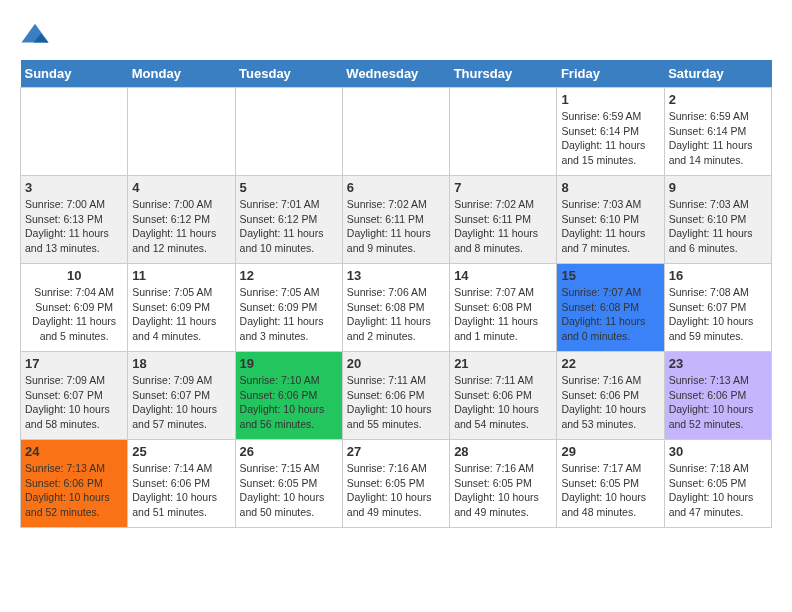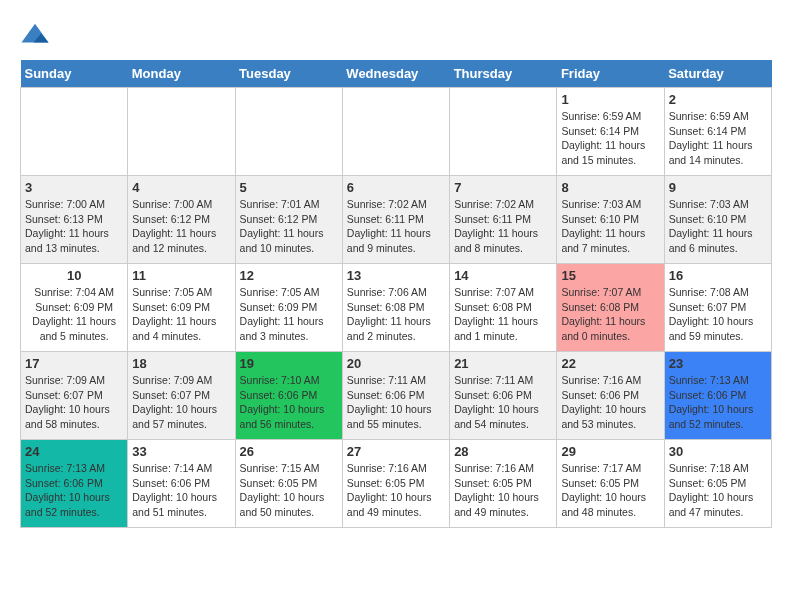--- a/index.html
+++ b/index.html
@@ -224,7 +224,7 @@
 Daylight: 11 hours
 and 1 minute.</div>
         </td>
-        <td style="background-color: #fca5a5; margin-top: 16px;">
+        <td style="background-color: #3b82f6; margin-top: 16px;">
           <span class="day-num">15</span>
           <div class="day-info">Sunrise: 7:07 AM
 Sunset: 6:08 PM

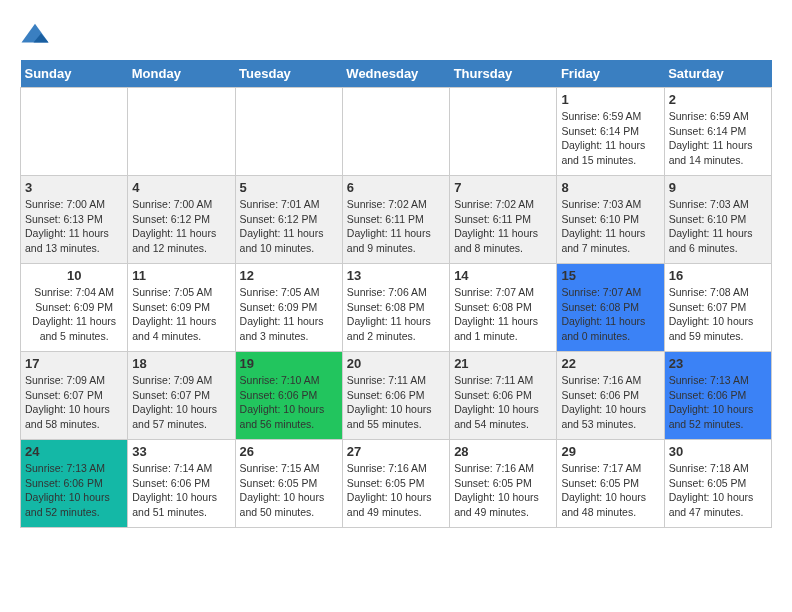--- a/index.html
+++ b/index.html
@@ -282,7 +282,7 @@
 Daylight: 10 hours
 and 53 minutes.</div>
         </td>
-        <td style="background-color: #3b82f6;">
+        <td style="background-color: #c4b5fd;">
           <span class="day-num">23</span>
           <div class="day-info">Sunrise: 7:13 AM
 Sunset: 6:06 PM

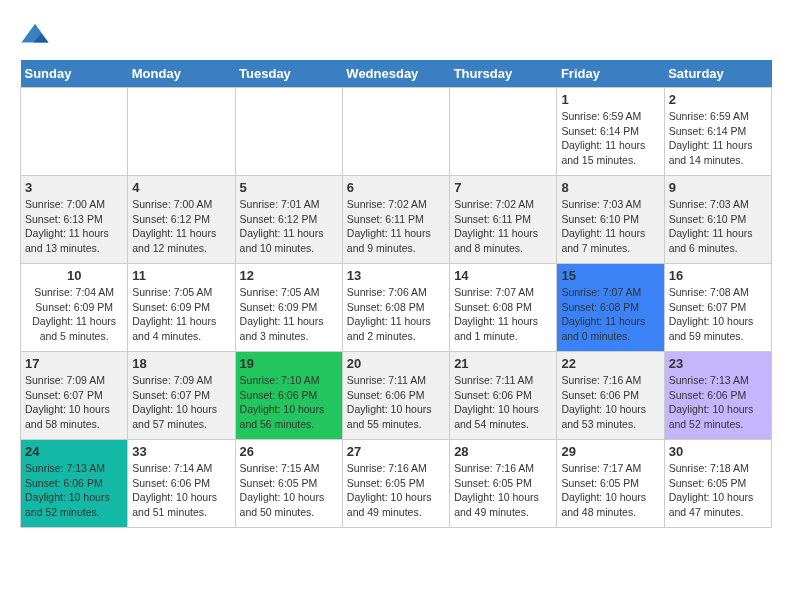--- a/index.html
+++ b/index.html
@@ -291,7 +291,7 @@
         </td>
       </tr>
       <tr>
-        <td style="background-color: #14b8a6;">
+        <td style="background-color: #f97316;">
           <span class="day-num">24</span>
           <div class="day-info">Sunrise: 7:13 AM
 Sunset: 6:06 PM

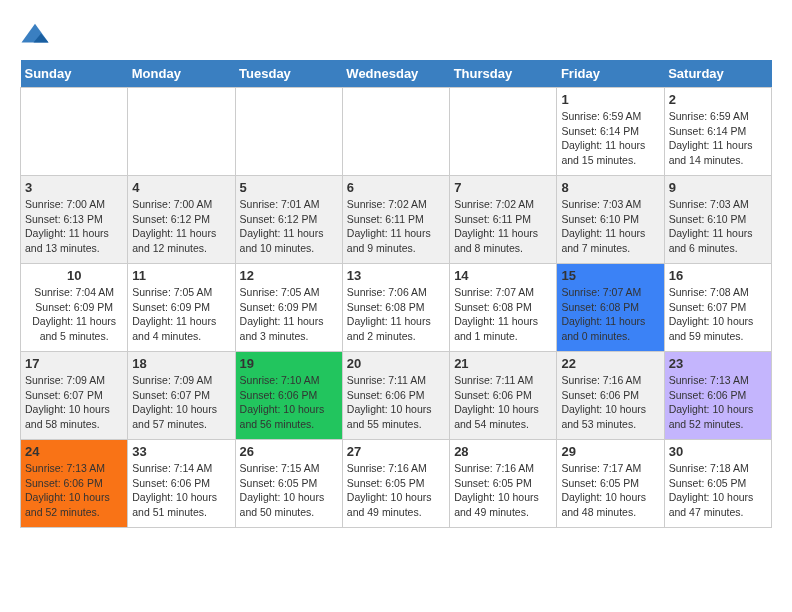--- a/index.html
+++ b/index.html
@@ -299,7 +299,7 @@
 and 52 minutes.</div>
         </td>
         <td style="background-color: rgb(255, 255, 255);">
-          <span class="day-num">33</span>
+          <span class="day-num">25</span>
           <div class="day-info">Sunrise: 7:14 AM
 Sunset: 6:06 PM
 Daylight: 10 hours

